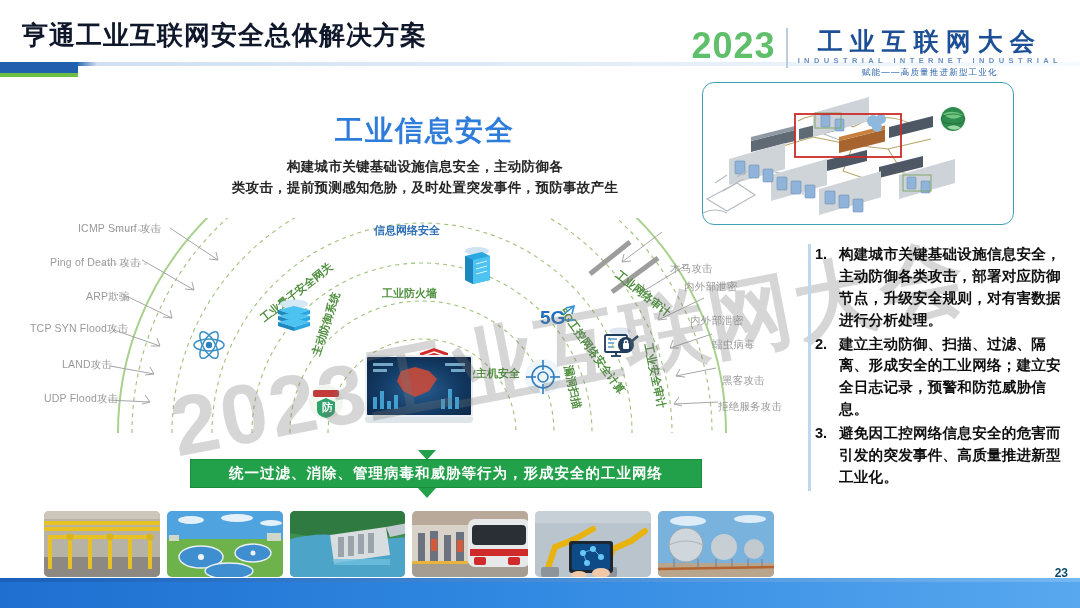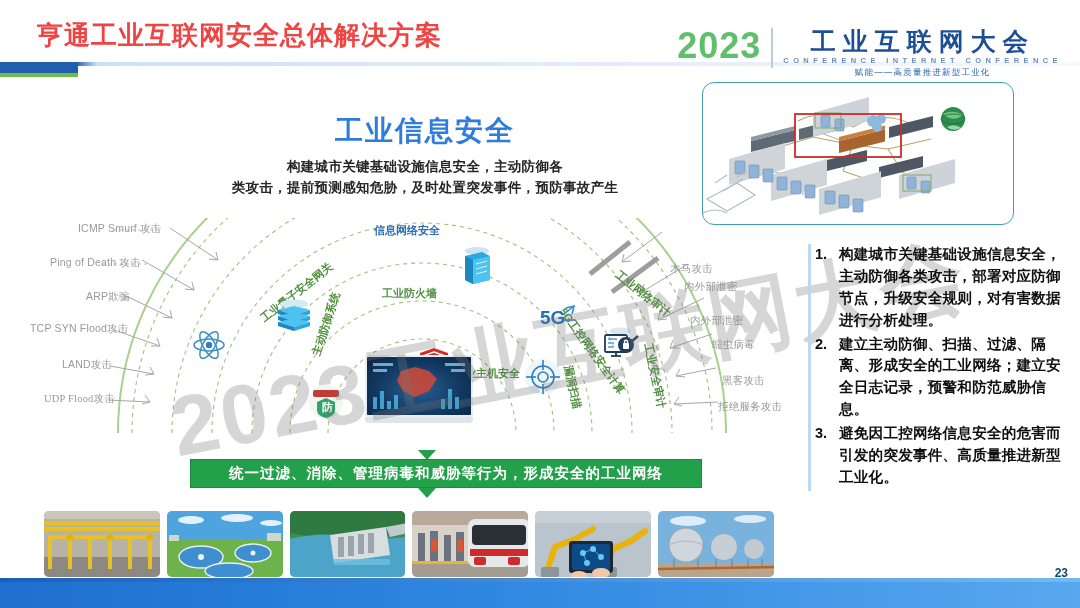--- a/index.html
+++ b/index.html
@@ -15,8 +15,8 @@
   
   .slide-title {
     position: absolute; left: 22px; top: 18px;
-    font-size: 26px; font-weight: 700; color: #ef4444;
-    letter-spacing: 1px; white-space: nowrap; margin-left: 15px;
+    font-size: 26px; font-weight: 700; color: #0f172a;
+    letter-spacing: 1px; white-space: nowrap;
   }
   .header-rule {
     position: absolute; left: 0; top: 62px; width: 1080px; height: 4px;

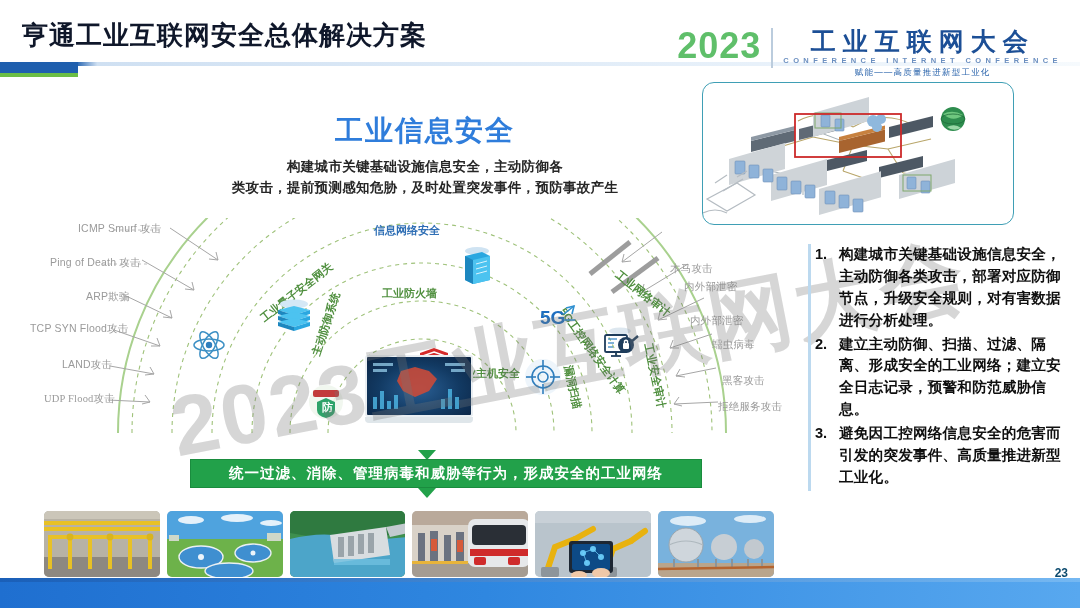--- a/index.html
+++ b/index.html
@@ -182,7 +182,7 @@
     <div class="logo-div"></div>
     <div class="logo-right">
       <div class="logo-cn">工业互联网大会</div>
-      <div class="logo-en">CONFERENCE INTERNET CONFERENCE</div>
+      <div class="logo-en">INDUSTRIAL INTERNET INDUSTRIAL</div>
       <div class="logo-tag">赋能——高质量推进新型工业化</div>
     </div>
   </div>

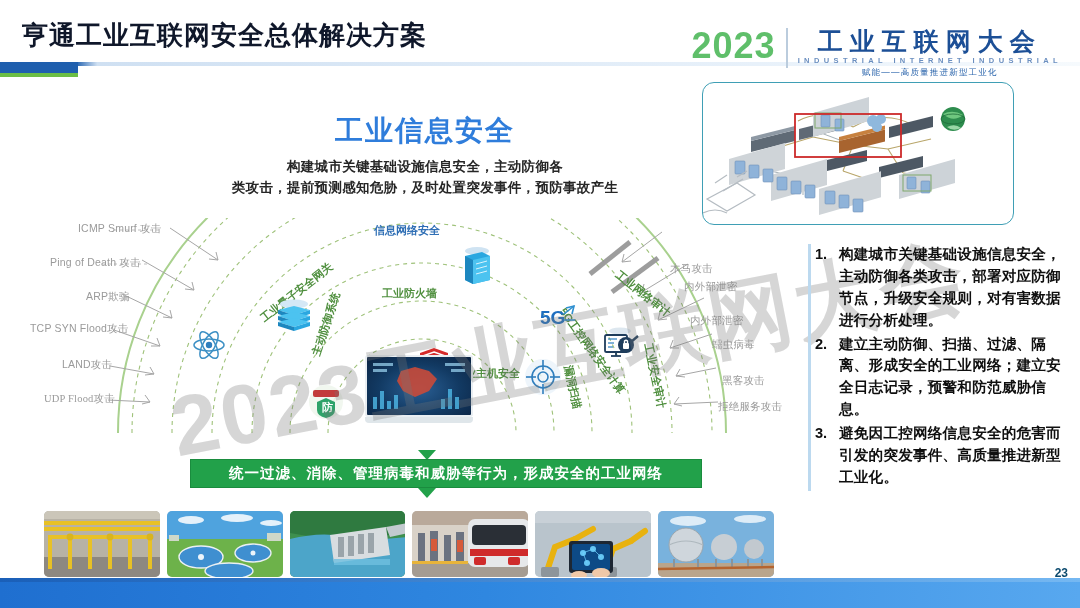--- a/index.html
+++ b/index.html
@@ -358,7 +358,7 @@
     <div class="attack-label" style="left:64px; top:72px;">ARP欺骗</div>
     <div class="attack-label" style="left:8px;  top:104px;">TCP SYN Flood攻击</div>
     <div class="attack-label" style="left:40px; top:140px;">LAND攻击</div>
-    <div class="attack-label" style="left:22px; top:174px;font-family:Liberation Serif, serif;">UDP Flood攻击</div>
+    <div class="attack-label" style="left:22px; top:174px;">UDP Flood攻击</div>
 
     <div class="attack-label r" style="left:648px; top:44px;">木马攻击</div>
     <div class="attack-label r" style="left:662px; top:62px;">内外部泄密</div>

